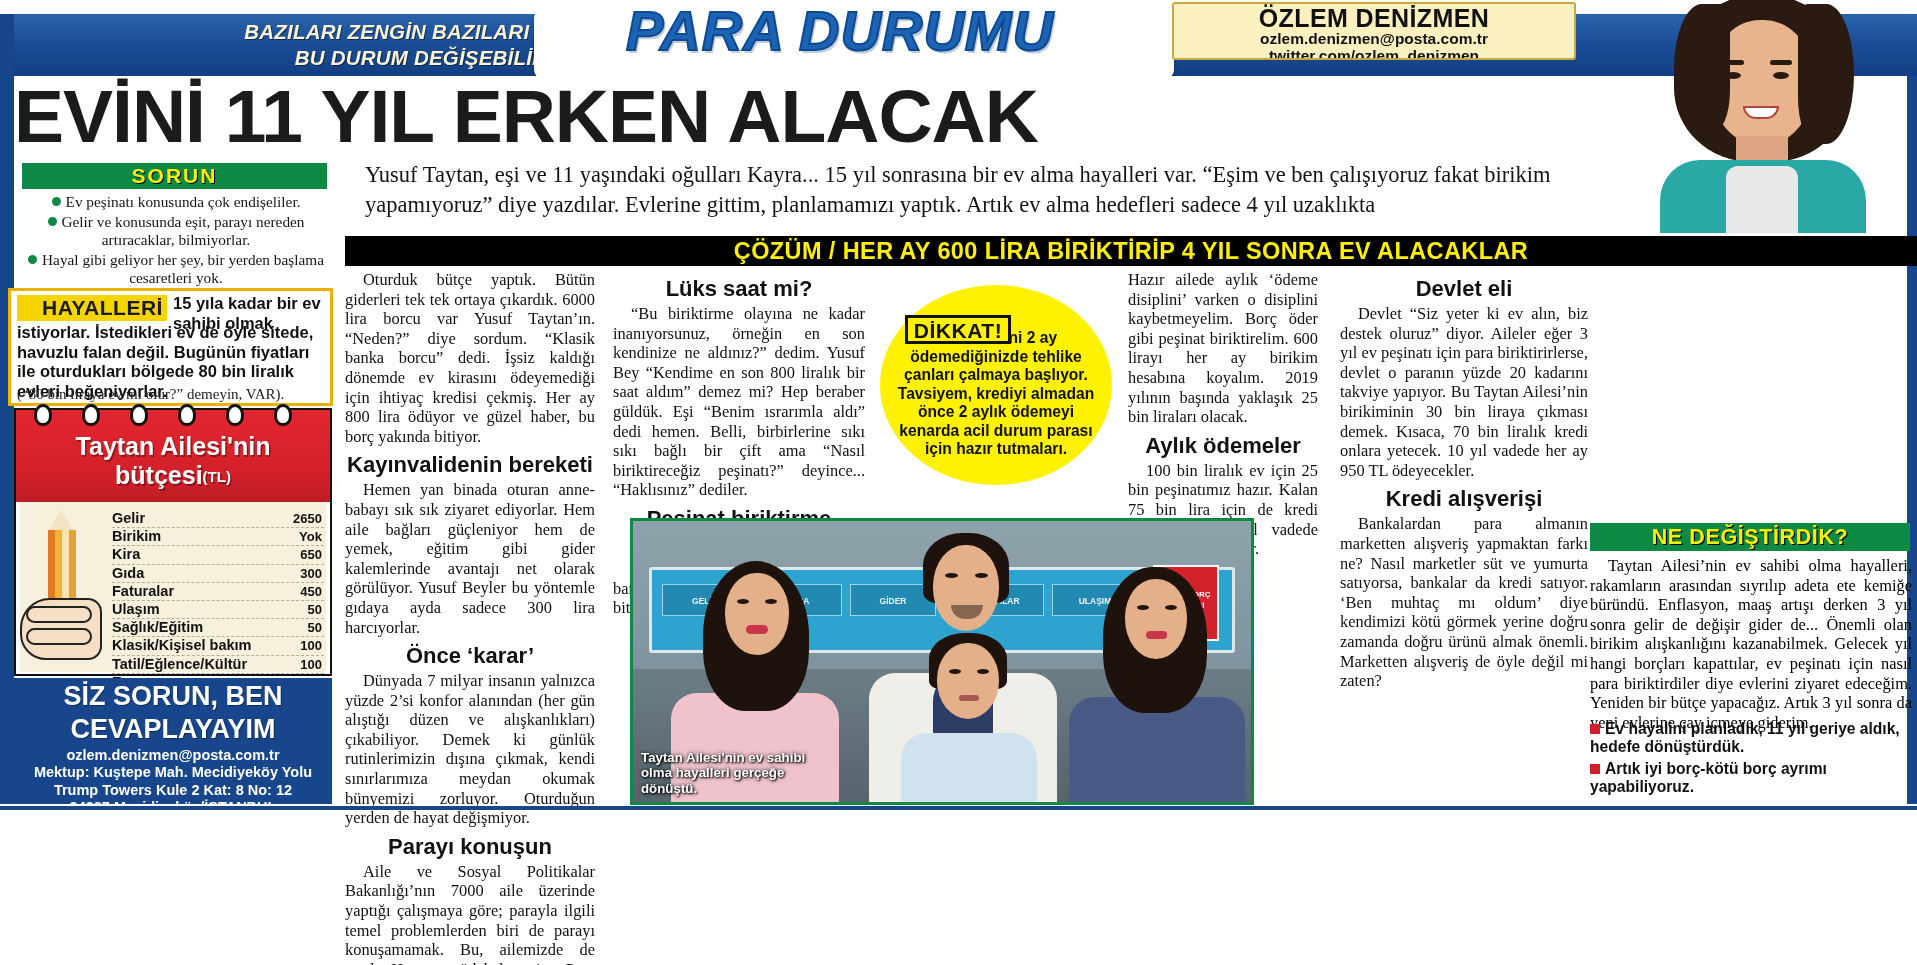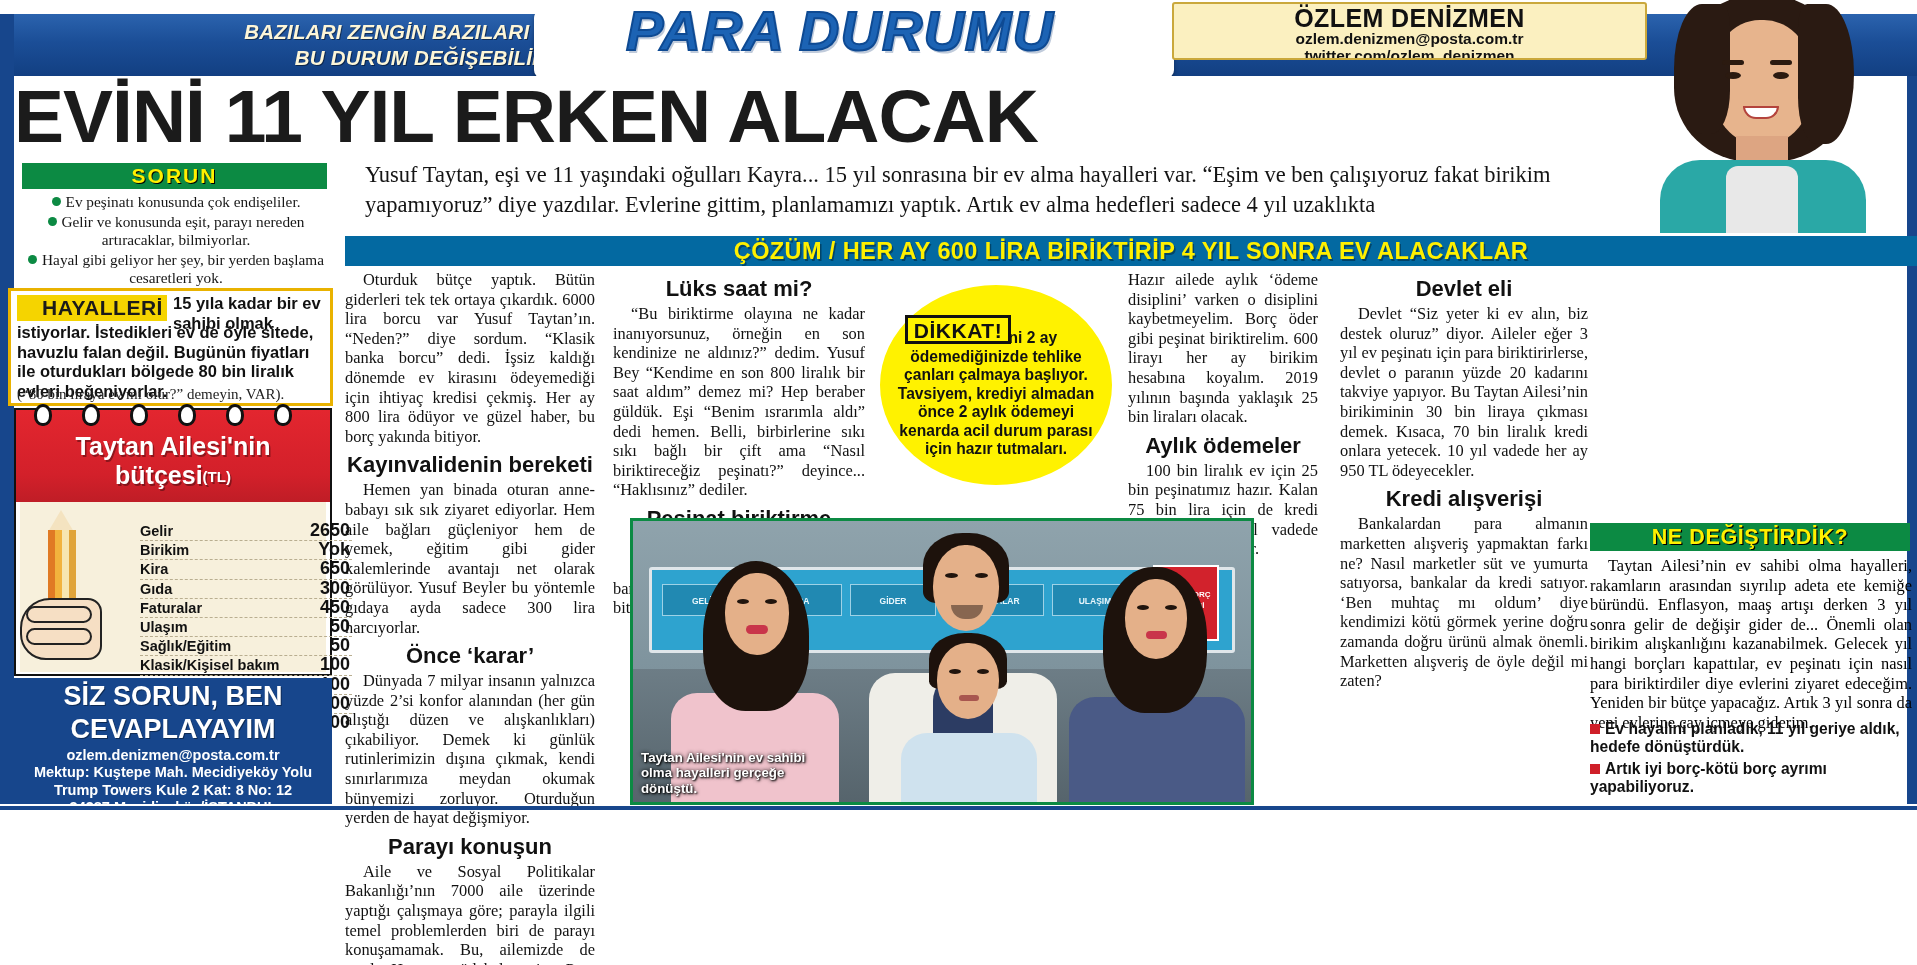--- a/index.html
+++ b/index.html
@@ -49,7 +49,7 @@
     text-shadow:2px 3px 0 rgba(140,160,190,.55);
   }
   .author-box {
-    position:absolute; left:1172px; top:2px; width:475px; height:58px;
+    position:absolute; left:1172px; top:2px; width:404px; height:58px;
     background:#fbf0c0; border:2px solid #caa83c; border-radius:3px;
     text-align:center; overflow:hidden;
   }

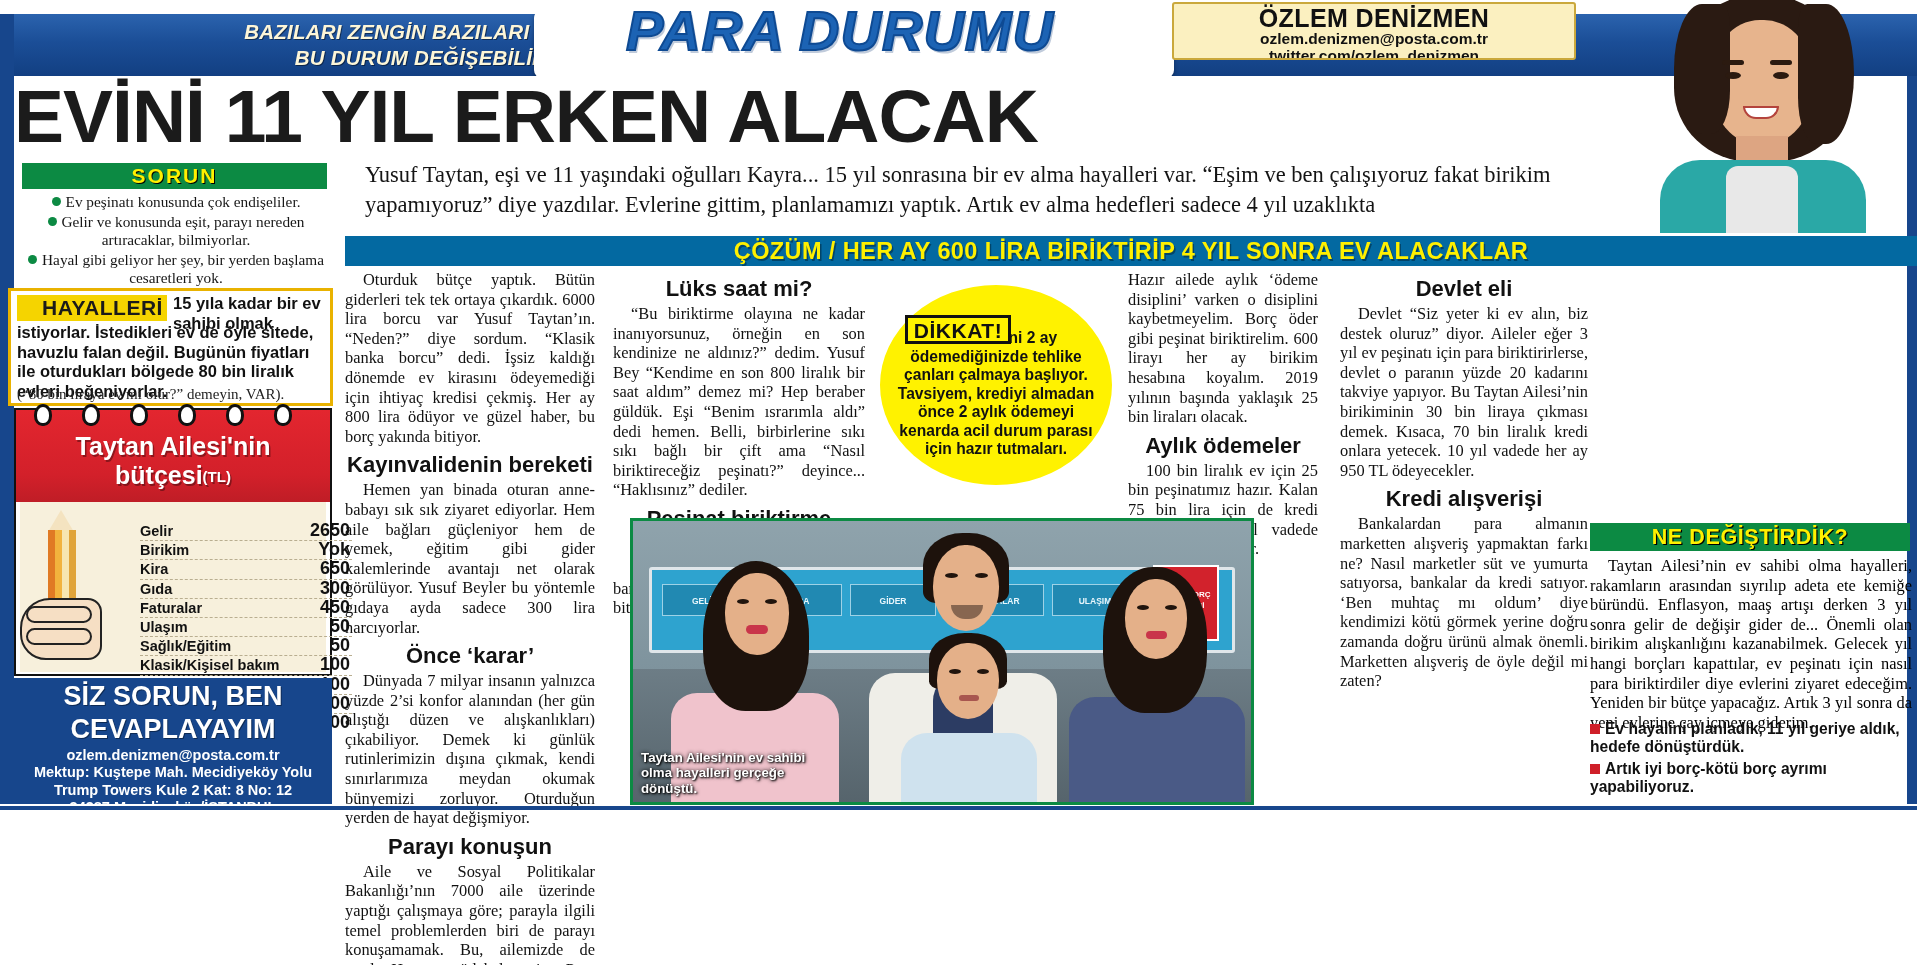--- a/index.html
+++ b/index.html
@@ -239,7 +239,7 @@
   
   .cozum {
     position:absolute; left:345px; top:236px; width:1572px; height:30px;
-    background:#0369a1; color:#fff000;
+    background:#000000; color:#fff000;
     font-family:"Liberation Sans", sans-serif; font-weight:bold;
     font-size:23.5px; line-height:30px; text-align:center; letter-spacing:.4px;
     text-shadow:1.5px 1.5px 0 rgba(0,0,0,.35);

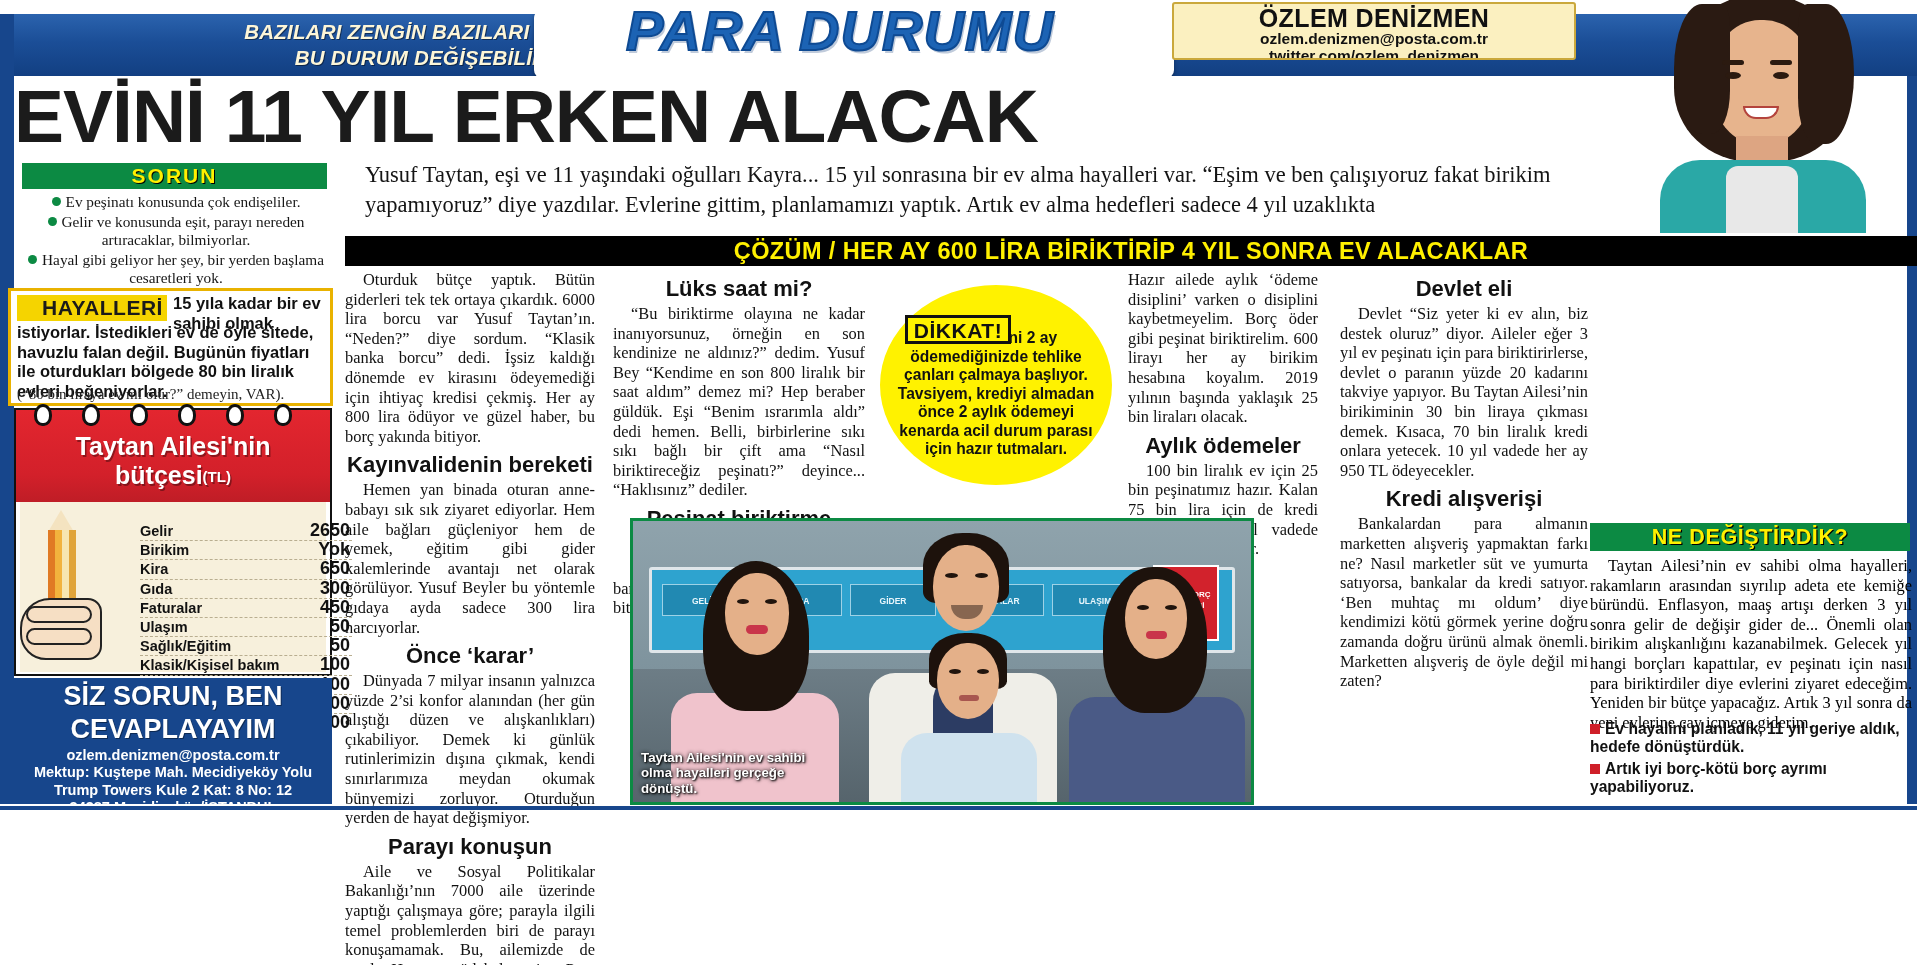--- a/index.html
+++ b/index.html
@@ -210,9 +210,8 @@
     background:#f6dfc4; border:2px solid #222; border-radius:12px;
   }
   .rows {
-    position:absolute; left:96px; top:112px; width:212px;
+    position:absolute; left:96px; top:100px; width:212px;
     font-family:"Liberation Sans", sans-serif;
-    margin-left:28px;
   }
   .row {
     display:flex; justify-content:space-between; align-items:baseline;

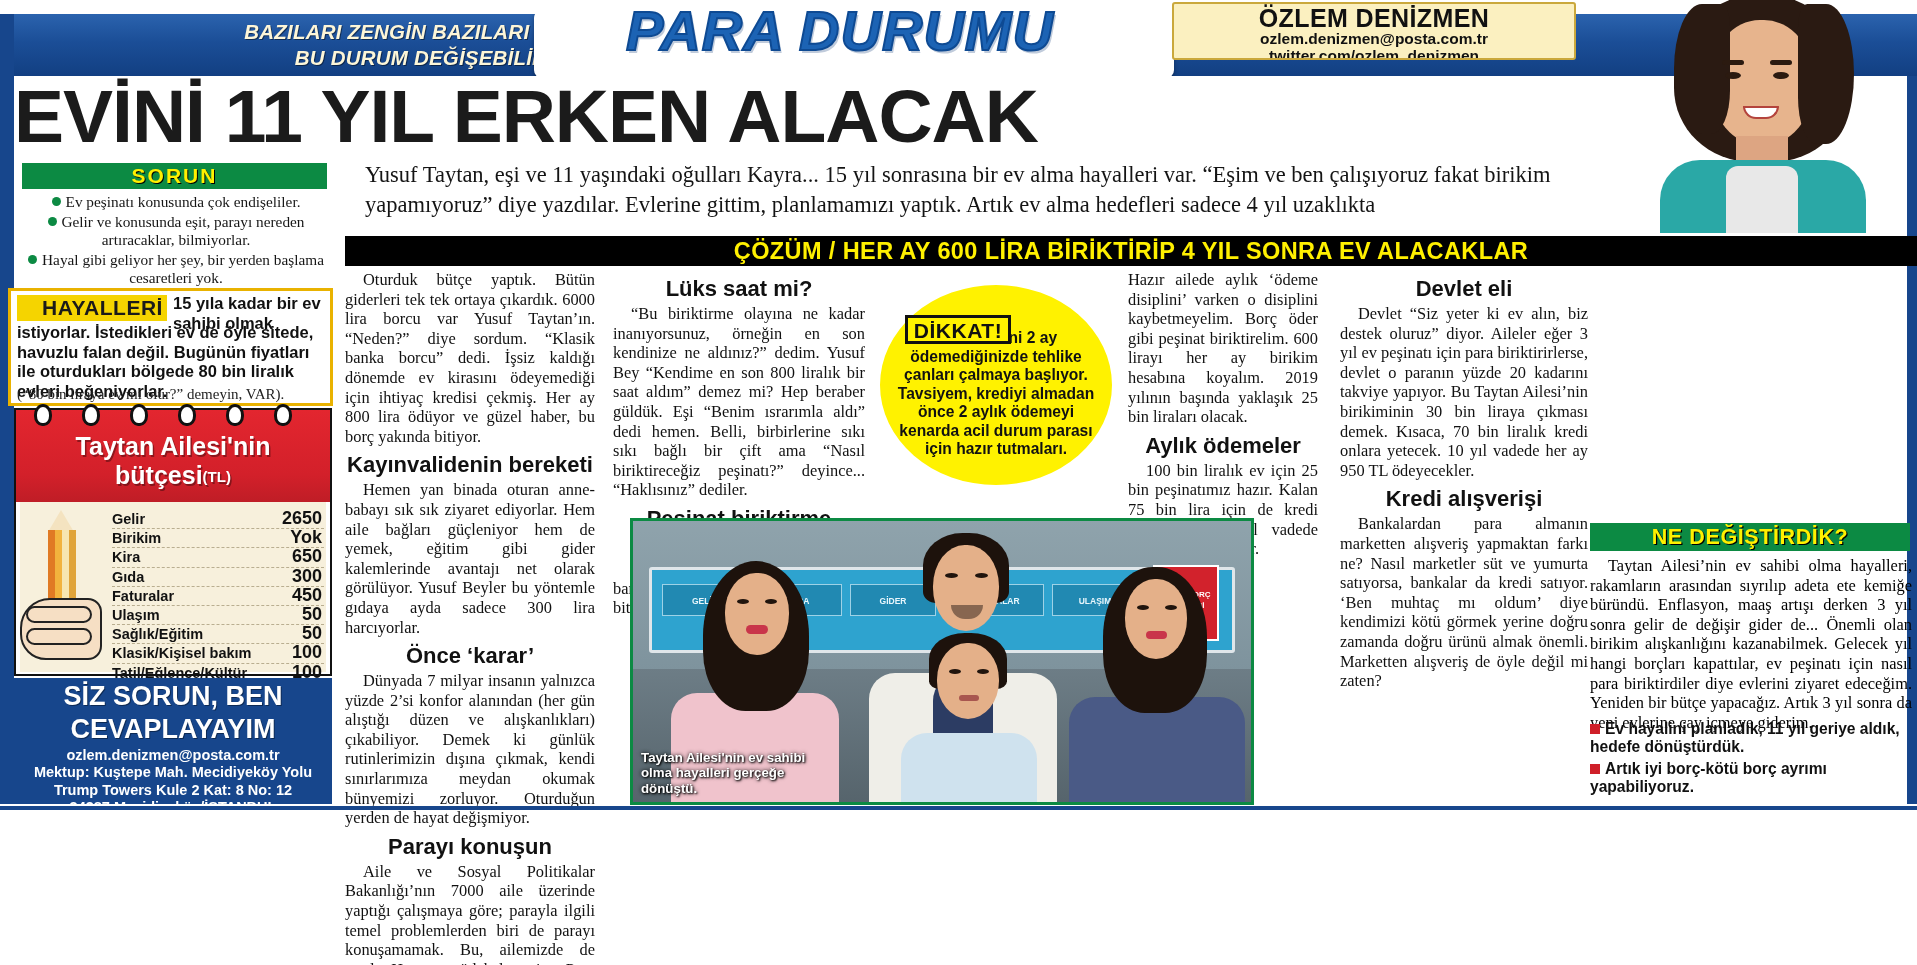--- a/index.html
+++ b/index.html
@@ -220,7 +220,7 @@
     padding:0 2px 0 0;
   }
   .row .lbl { white-space:nowrap; }
-  .row .val { font-size:18px; }
+  .row .val { font-size:13px; }
 
   
   .siz-sorun {

